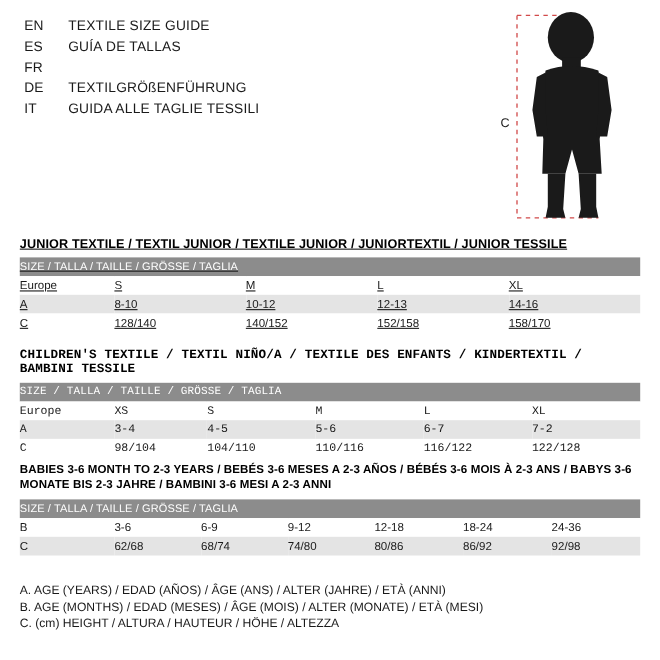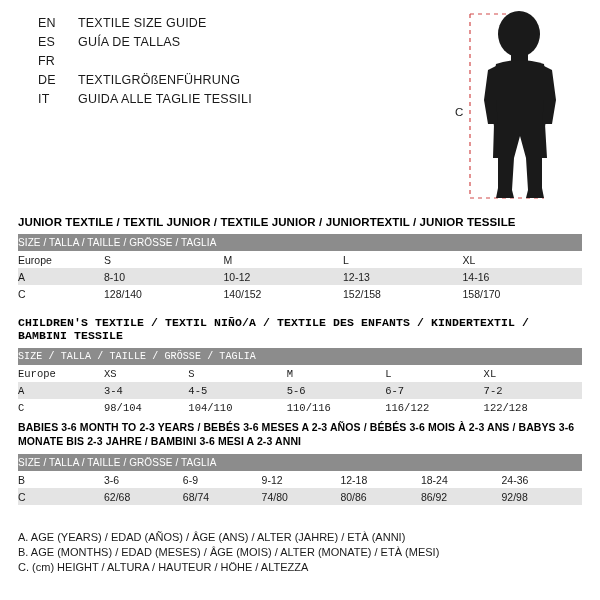--- a/index.html
+++ b/index.html
@@ -39,7 +39,6 @@
     flex: 0 0 40px;
     font-weight: normal;
     color: #1a1a1a;
-    margin-left: 16px;
   }
   .header-text {
     flex: 1 1 auto;

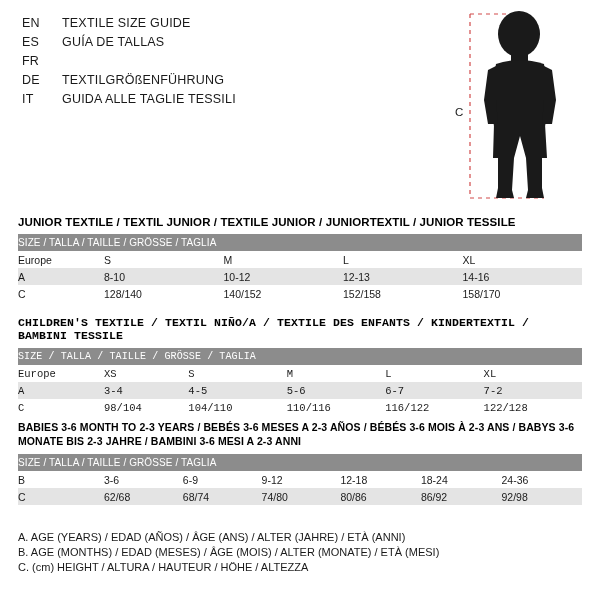--- a/index.html
+++ b/index.html
@@ -182,7 +182,7 @@
   </div>
   <div class="c-label">C</div>
 
-  <div class="section" style="top:216px;">
+  <div class="section" style="top:216px;text-decoration:underline;">
     <div class="section-title">JUNIOR TEXTILE / TEXTIL JUNIOR / TEXTILE JUNIOR / JUNIORTEXTIL / JUNIOR TESSILE</div>
     <table class="size-table">
       <tbody>

